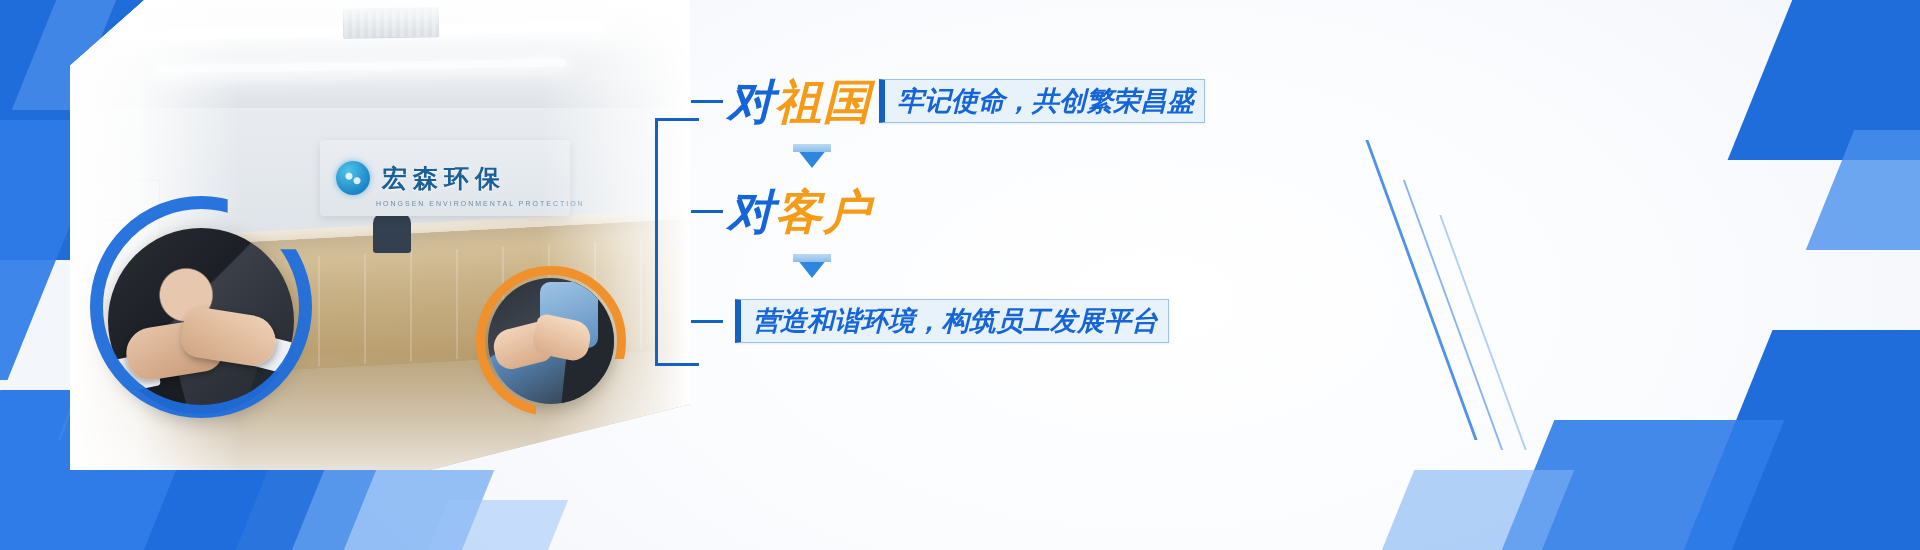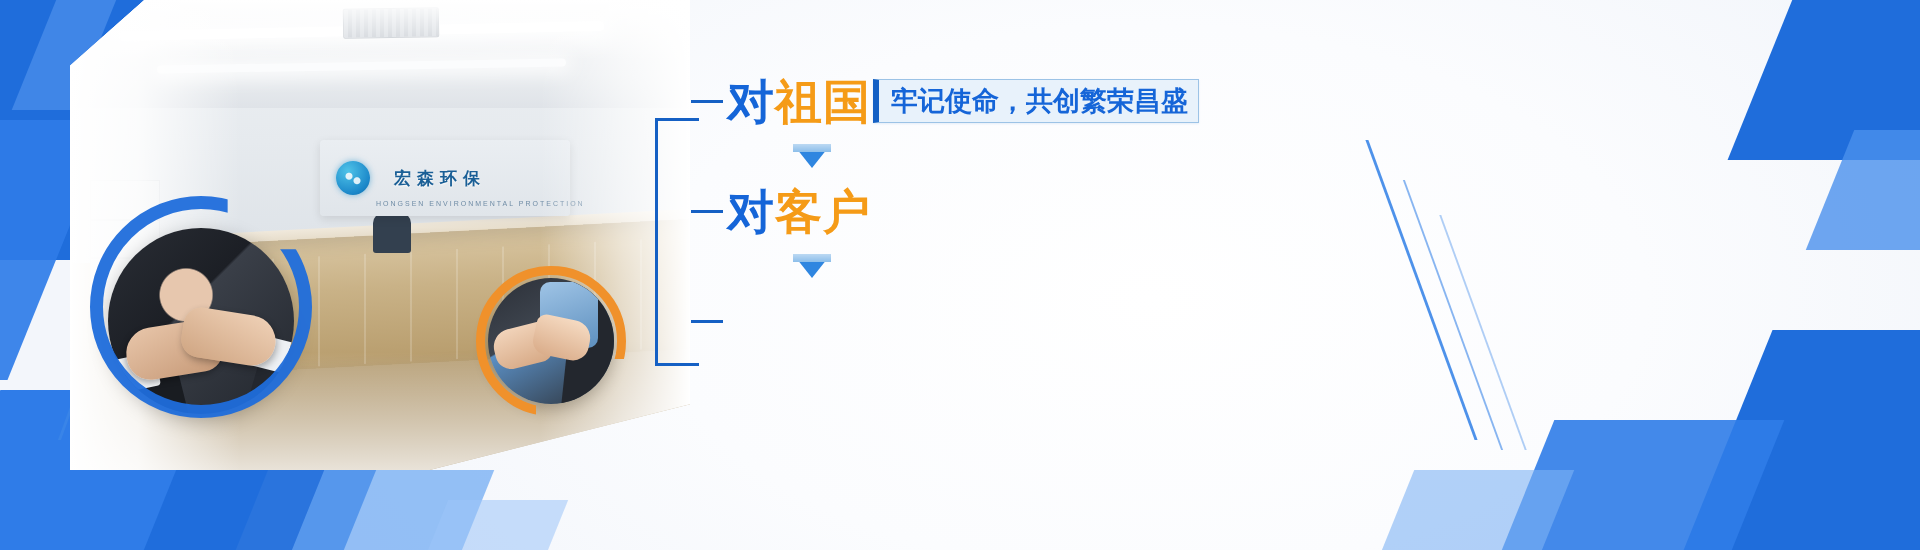--- a/index.html
+++ b/index.html
@@ -256,7 +256,7 @@
     border-bottom:3px solid #1560c4;
     box-sizing:border-box;
   }
-  .rows { position:absolute; left:36px; top:0; width:965px; }
+  .rows { position:absolute; left:36px; top:0; width:965px;font-style:italic; }
   .row {
     display:flex; align-items:center; height:62px;
   }

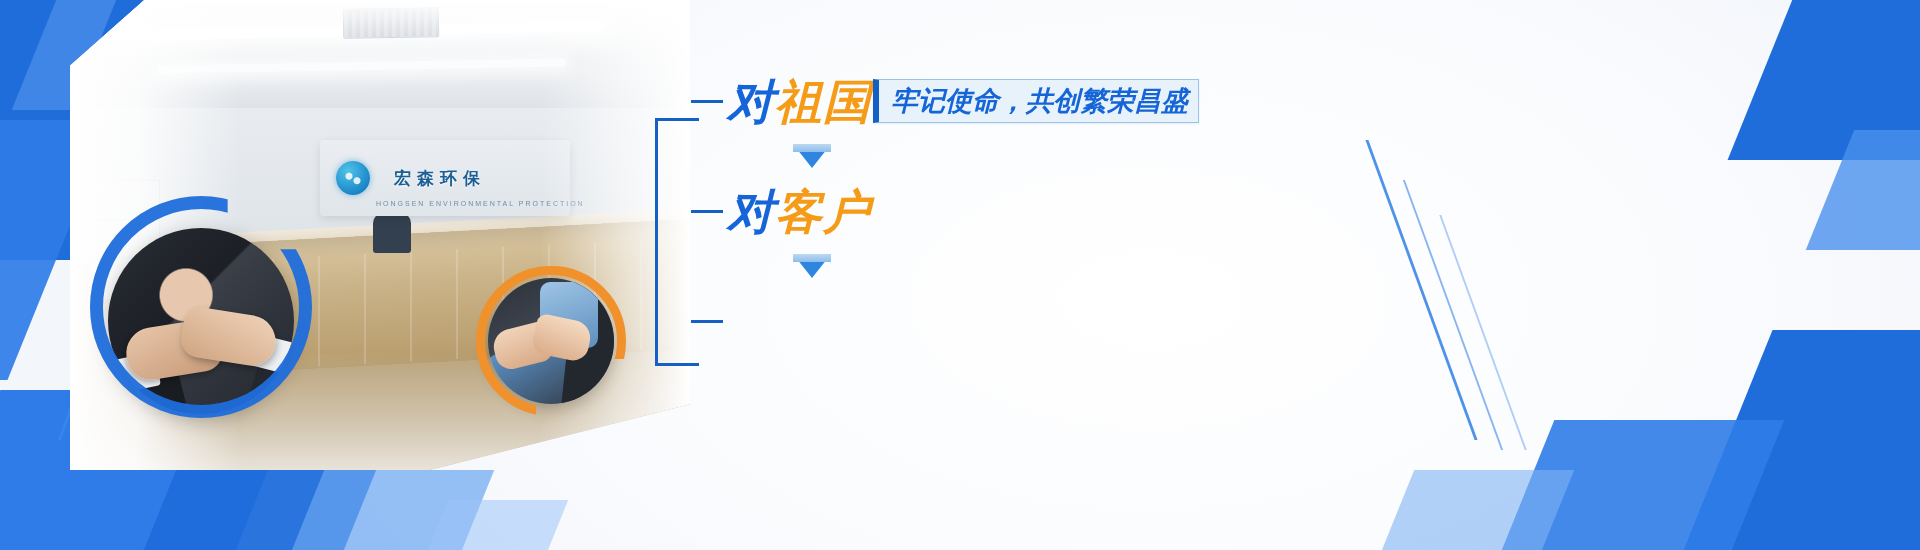--- a/index.html
+++ b/index.html
@@ -272,7 +272,7 @@
   .t-blue { color:#1565d8; }
   .t-orange { color:#f59b17; }
   .slogan {
-    margin-left:2px;
+    margin-left:8px;
     background:#e8f2fb;
     border-left:6px solid #1560c4;
     border-top:1px solid #9cc3e6;

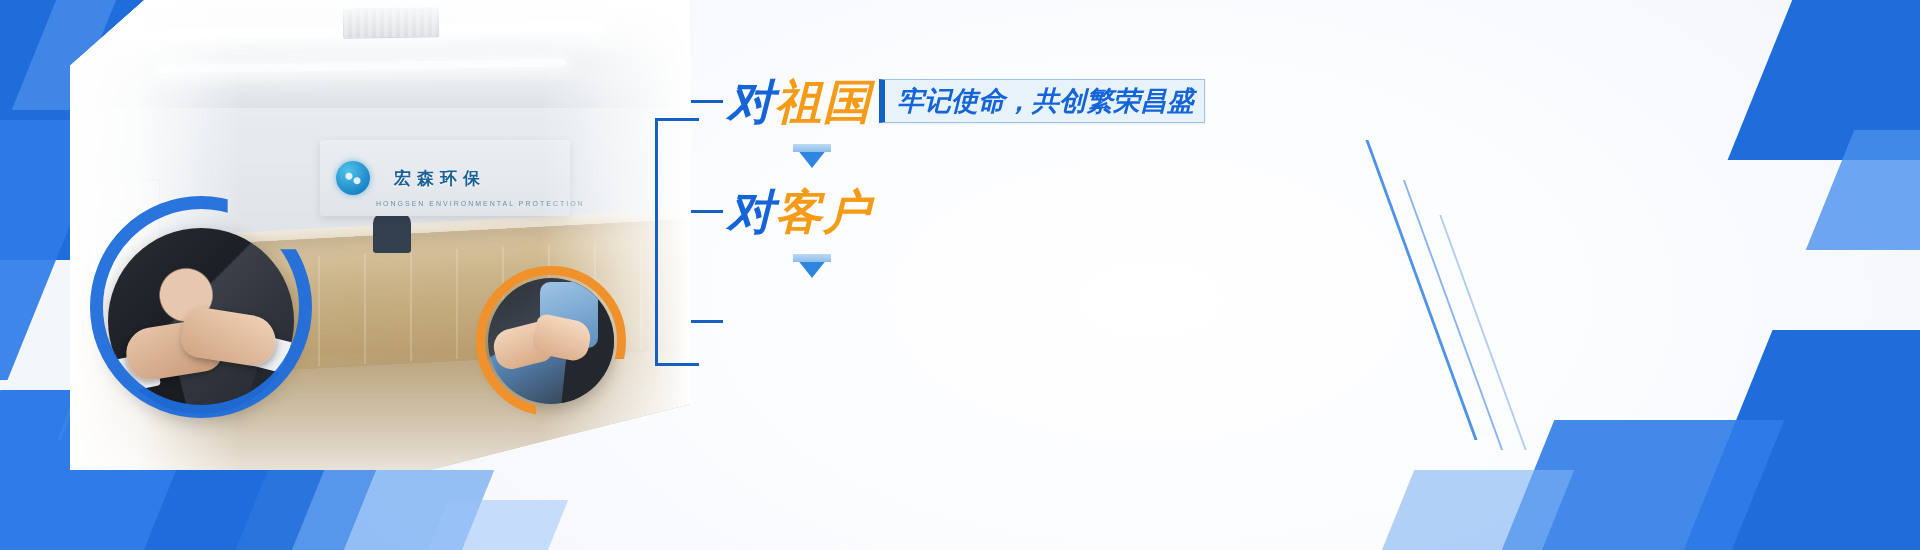--- a/index.html
+++ b/index.html
@@ -110,10 +110,9 @@
     opacity:.85;
   }
   .sign-text {
-    font-size:17px; font-weight:bold; letter-spacing:6px;
+    font-size:25px; font-weight:bold; letter-spacing:6px;
     color:#1a5f96; text-shadow:0 1px 2px rgba(255,255,255,.9);
     white-space:nowrap;
-    margin-left:12px;
   }
   .sign-sub {
     position:absolute; left:56px; bottom:9px;

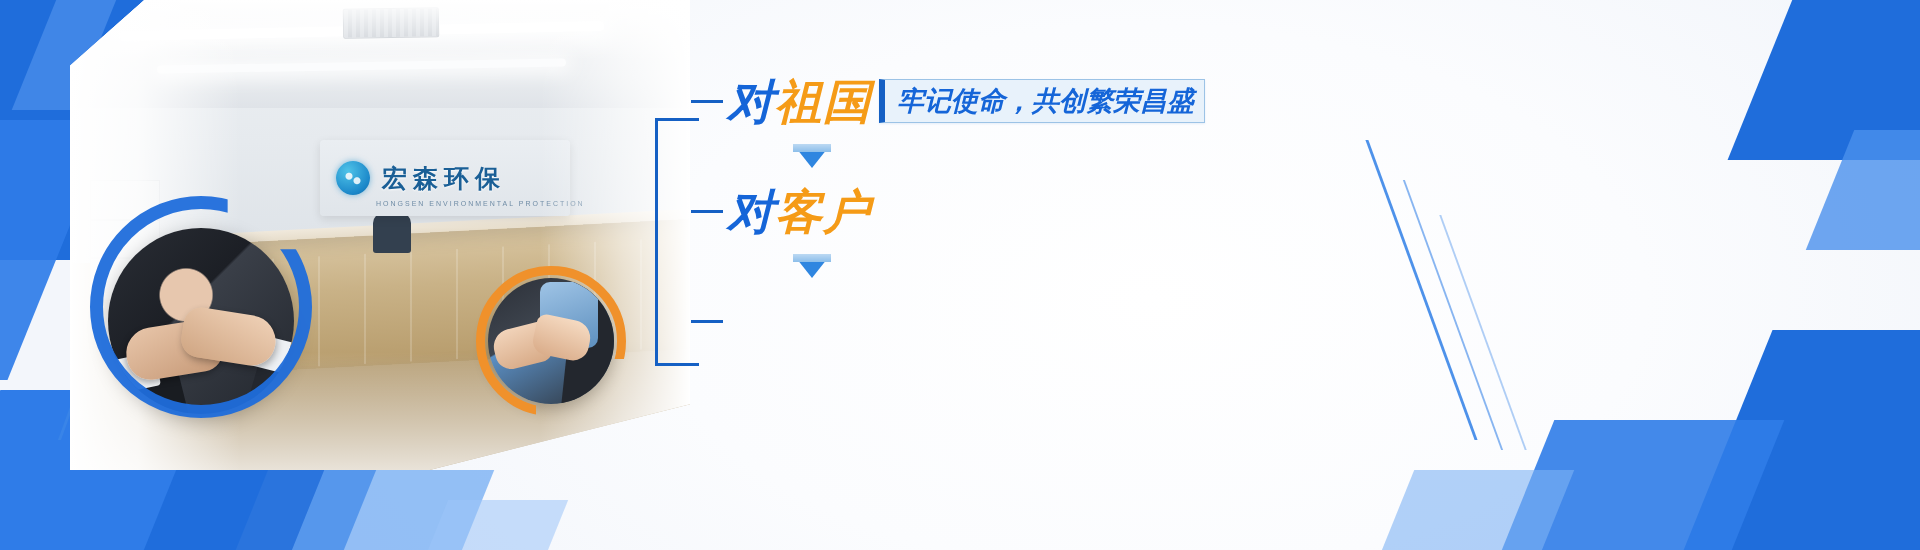--- a/index.html
+++ b/index.html
@@ -397,6 +397,7 @@
 
       <div class="row">
         <div class="stem"></div>
+        <div class="slogan">营造和谐环境，构筑员工发展平台</div>
       </div>
 
     </div>

